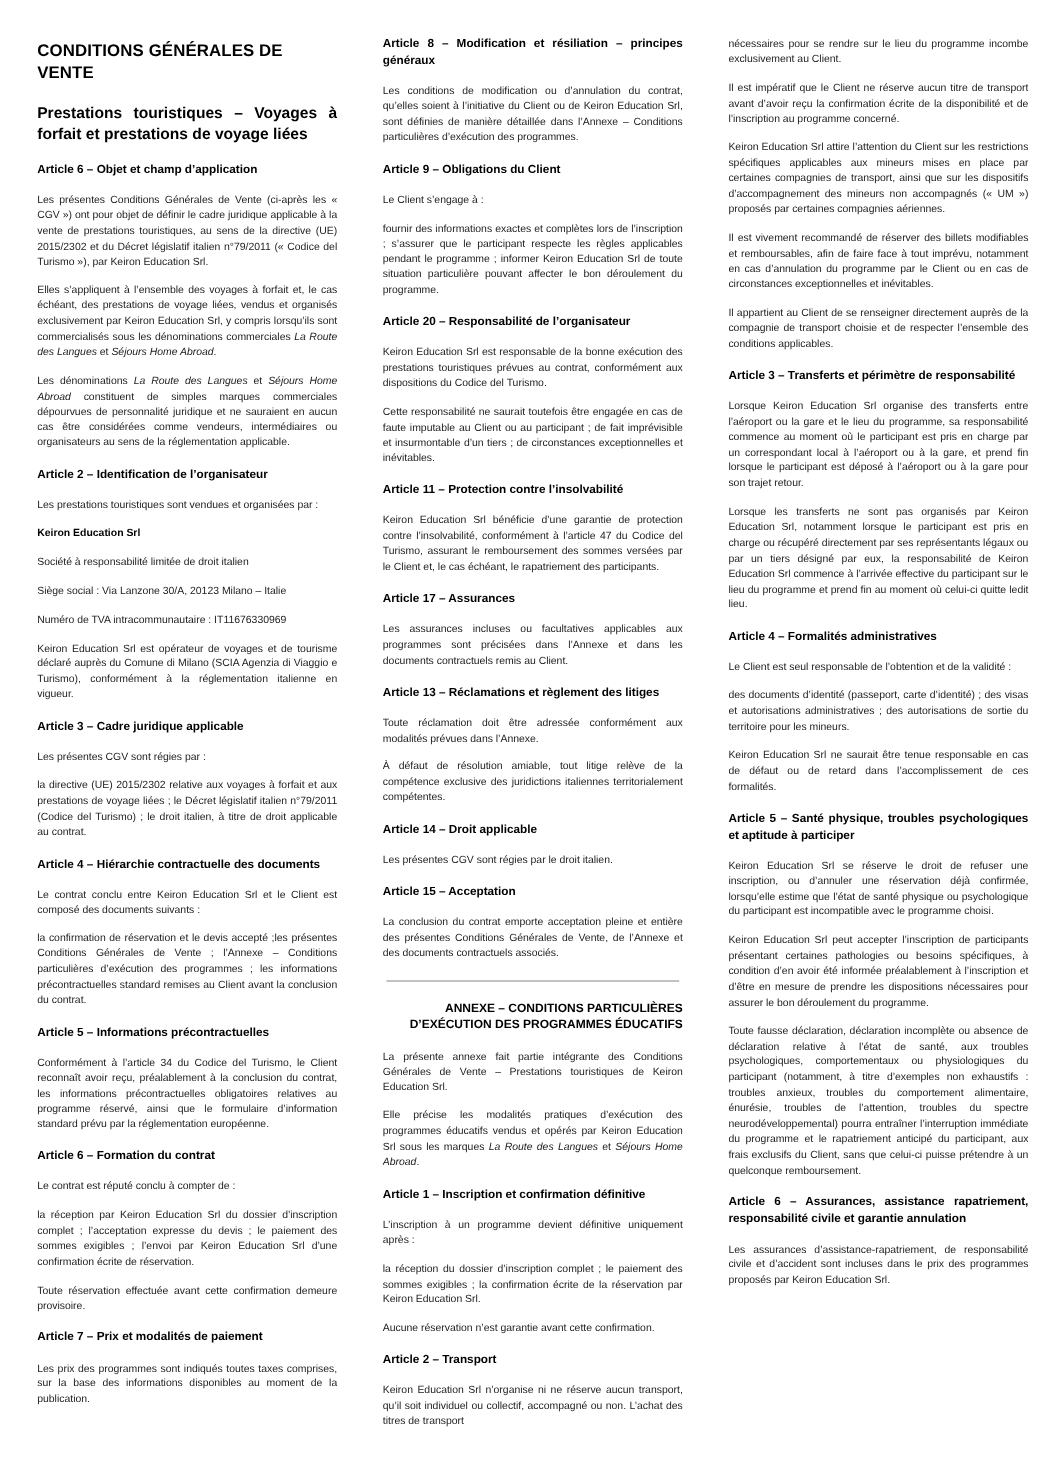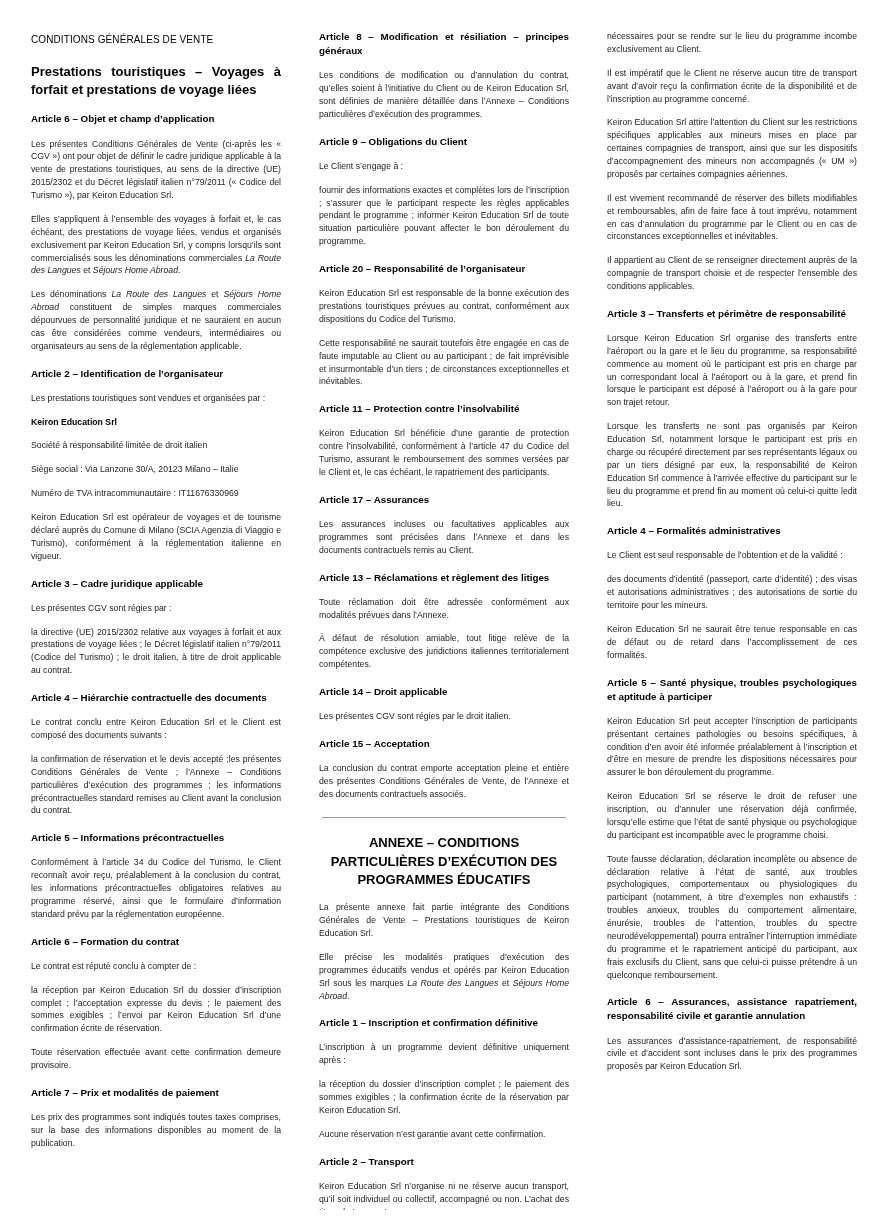--- a/index.html
+++ b/index.html
@@ -32,8 +32,8 @@
     overflow: hidden;
   }
   h1.doc-title {
-    font-size: 10px;
-    font-weight: normal;
+    font-size: 14px;
+    font-weight: bold;
     letter-spacing: 0.1px;
     line-height: 1.25;
     margin: 4px 0 16px 0;

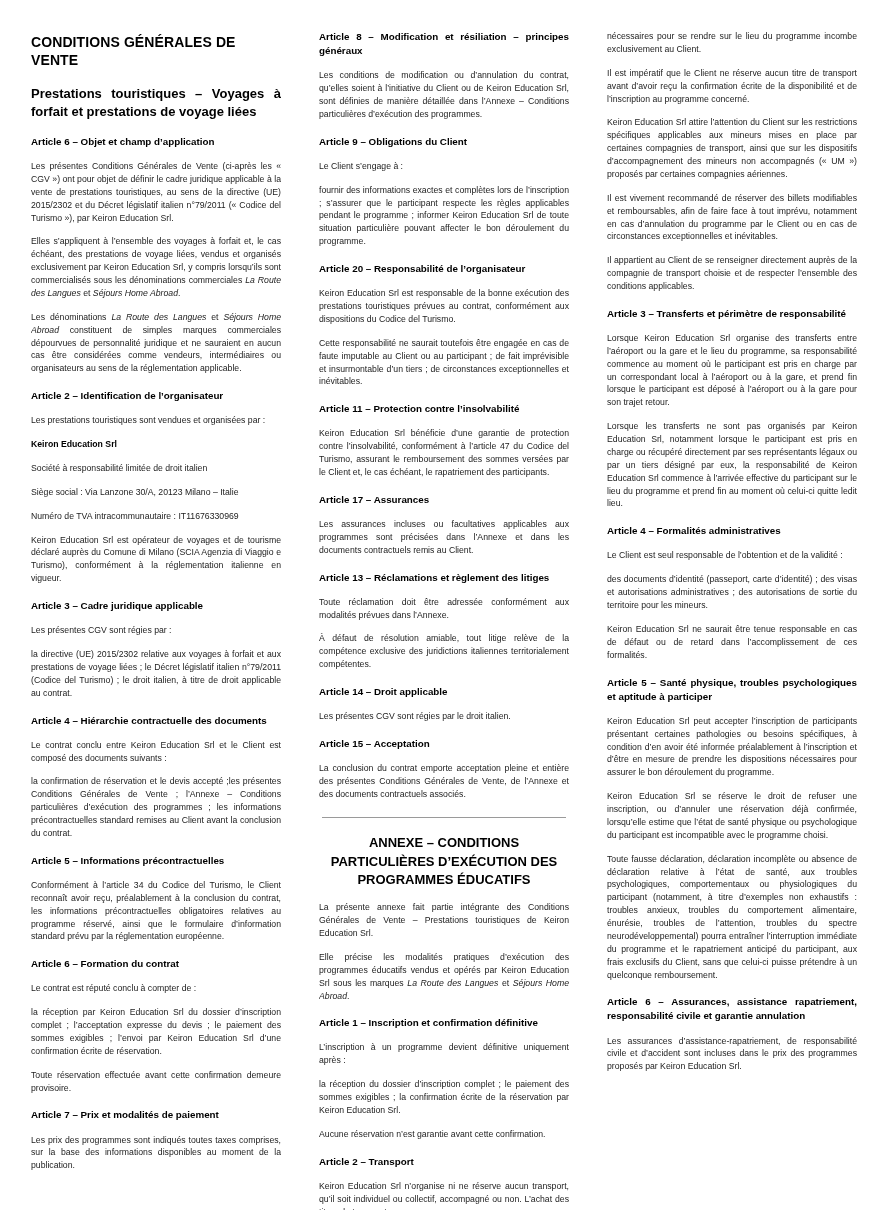--- a/index.html
+++ b/index.html
@@ -176,8 +176,8 @@
         <p class="body-text">des documents d’identité (passeport, carte d’identité) ; des visas et autorisations administratives ; des autorisations de sortie du territoire pour les mineurs.</p>
         <p class="body-text">Keiron Education Srl ne saurait être tenue responsable en cas de défaut ou de retard dans l’accomplissement de ces formalités.</p>
         <h3 class="article-title">Article 5 – Santé physique, troubles psychologiques et aptitude à participer</h3>
+        <p class="body-text">Keiron Education Srl se réserve le droit de refuser une inscription, ou d’annuler une réservation déjà confirmée, lorsqu’elle estime que l’état de santé physique ou psychologique du participant est incompatible avec le programme choisi.</p>
         <p class="body-text">Keiron Education Srl peut accepter l’inscription de participants présentant certaines pathologies ou besoins spécifiques, à condition d’en avoir été informée préalablement à l’inscription et d’être en mesure de prendre les dispositions nécessaires pour assurer le bon déroulement du programme.</p>
-        <p class="body-text">Keiron Education Srl se réserve le droit de refuser une inscription, ou d’annuler une réservation déjà confirmée, lorsqu’elle estime que l’état de santé physique ou psychologique du participant est incompatible avec le programme choisi.</p>
         <p class="body-text">Toute fausse déclaration, déclaration incomplète ou absence de déclaration relative à l’état de santé, aux troubles psychologiques, comportementaux ou physiologiques du participant (notamment, à titre d’exemples non exhaustifs : troubles anxieux, troubles du comportement alimentaire, énurésie, troubles de l’attention, troubles du spectre neurodéveloppemental) pourra entraîner l’interruption immédiate du programme et le rapatriement anticipé du participant, aux frais exclusifs du Client, sans que celui-ci puisse prétendre à un quelconque remboursement.</p>
         <h3 class="article-title">Article 6 – Assurances, assistance rapatriement, responsabilité civile et garantie annulation</h3>
         <p class="body-text">Les assurances d’assistance-rapatriement, de responsabilité civile et d’accident sont incluses dans le prix des programmes proposés par Keiron Education Srl.</p>

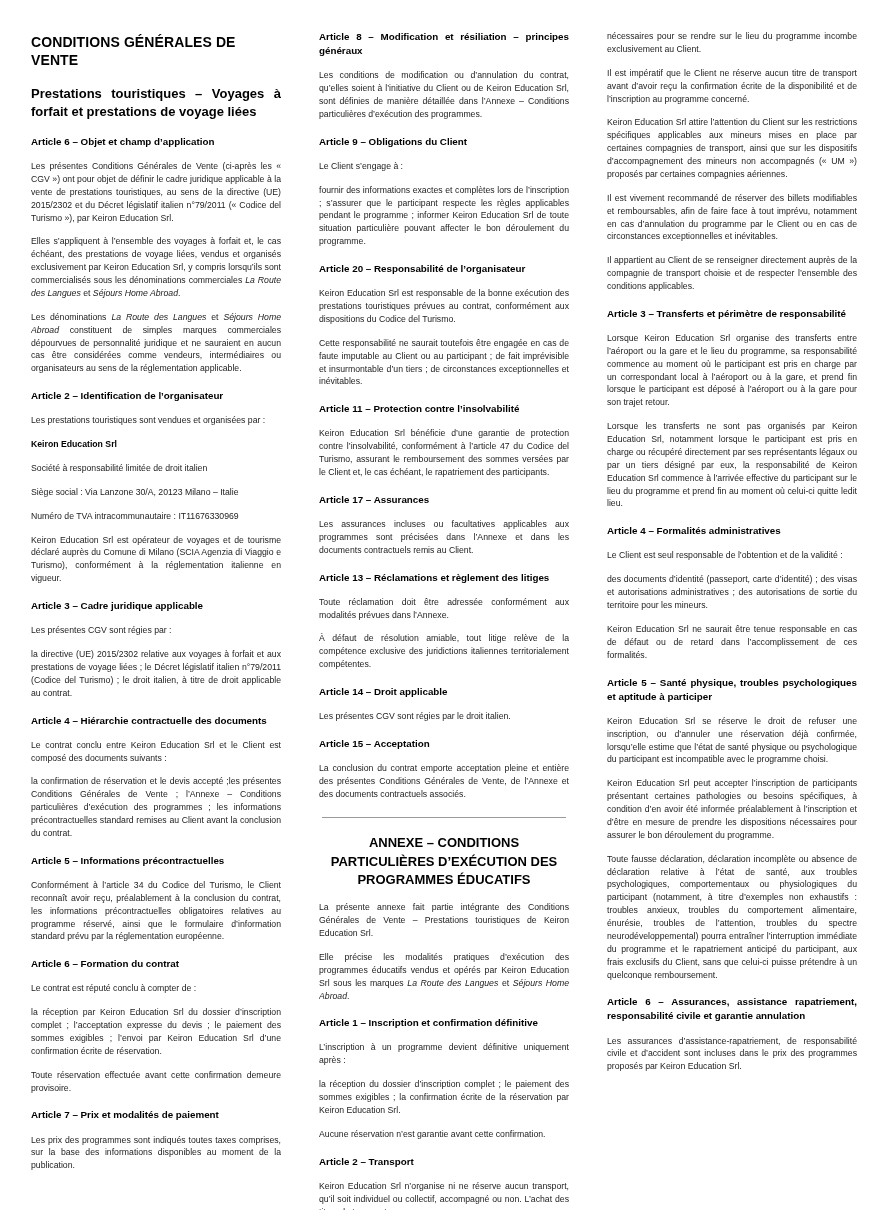--- a/index.html
+++ b/index.html
@@ -59,11 +59,11 @@
     margin-top: 0;
   }
   h4.annex-title {
-    font-size: 13px;
+    font-size: 10px;
     font-weight: bold;
     line-height: 1.45;
     margin: 13px 0 11px 0;
-    text-align: center;
+    text-align: right;
     color: #000;
   }
   p.body-text {

